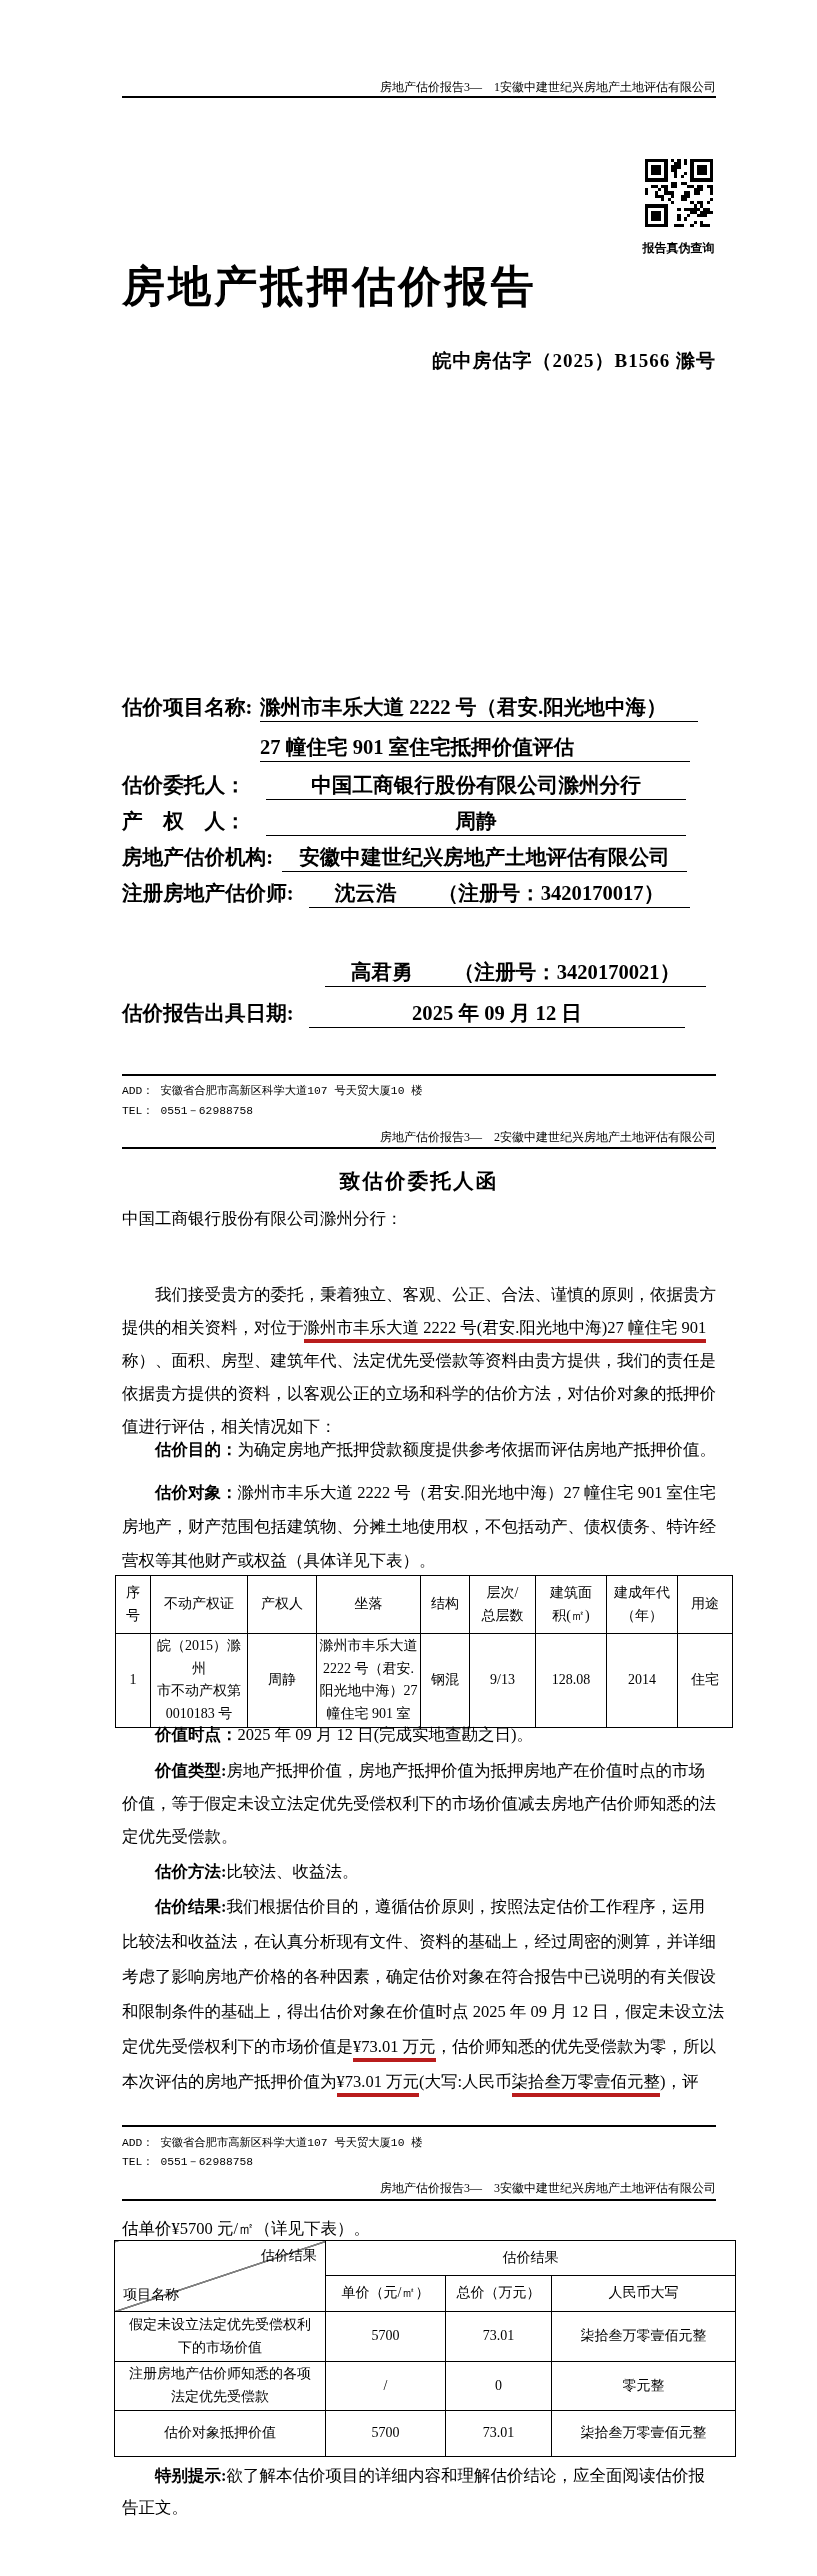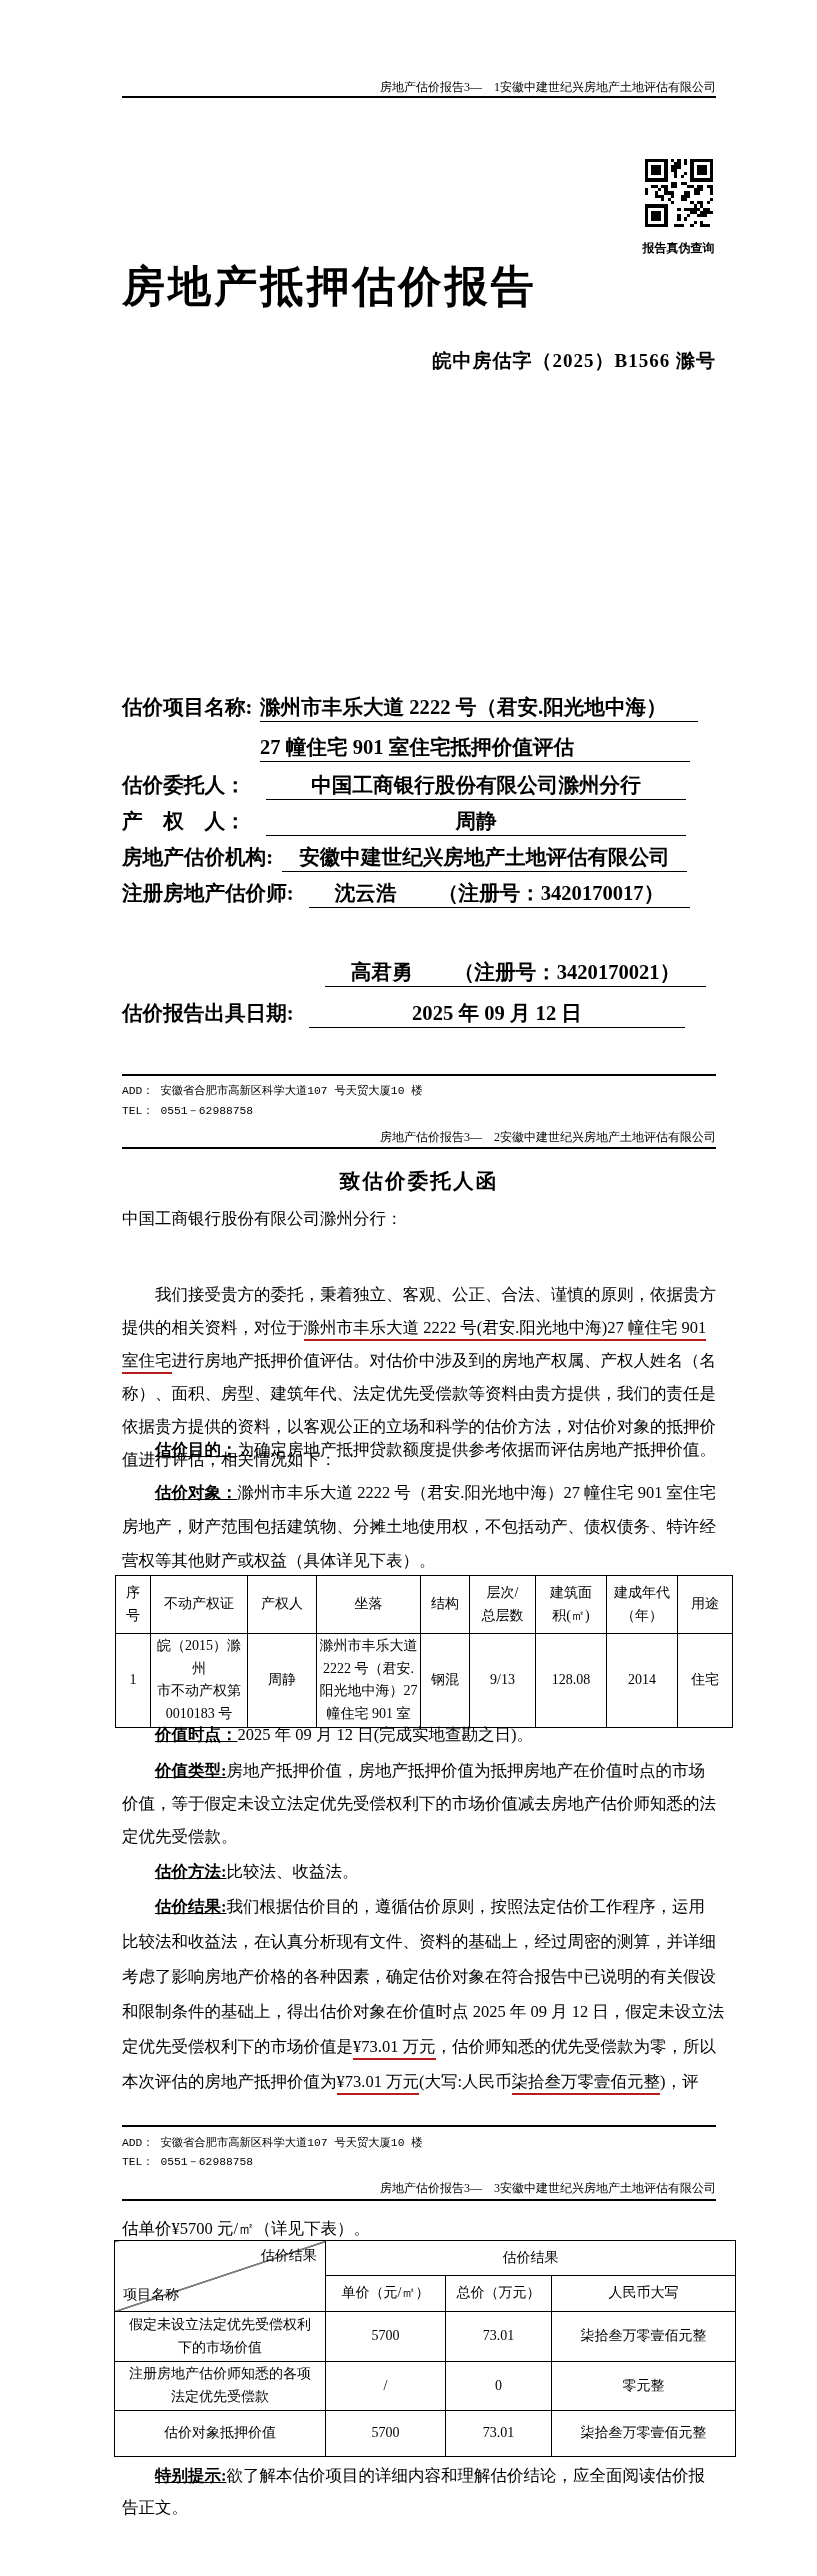--- a/index.html
+++ b/index.html
@@ -34,7 +34,7 @@
   .par{left:122px;width:596px;font-size:16.5px;}
   .par .line{white-space:nowrap;}
   .ind{display:inline-block;width:33px;}
-  .useg{border-bottom:2px solid #b91c1c;padding-bottom:1.5px;}
+  .useg{border-bottom:4px solid #b91c1c;padding-bottom:1.5px;}
   .blab{font-weight:bold;text-decoration:underline;}
 
   

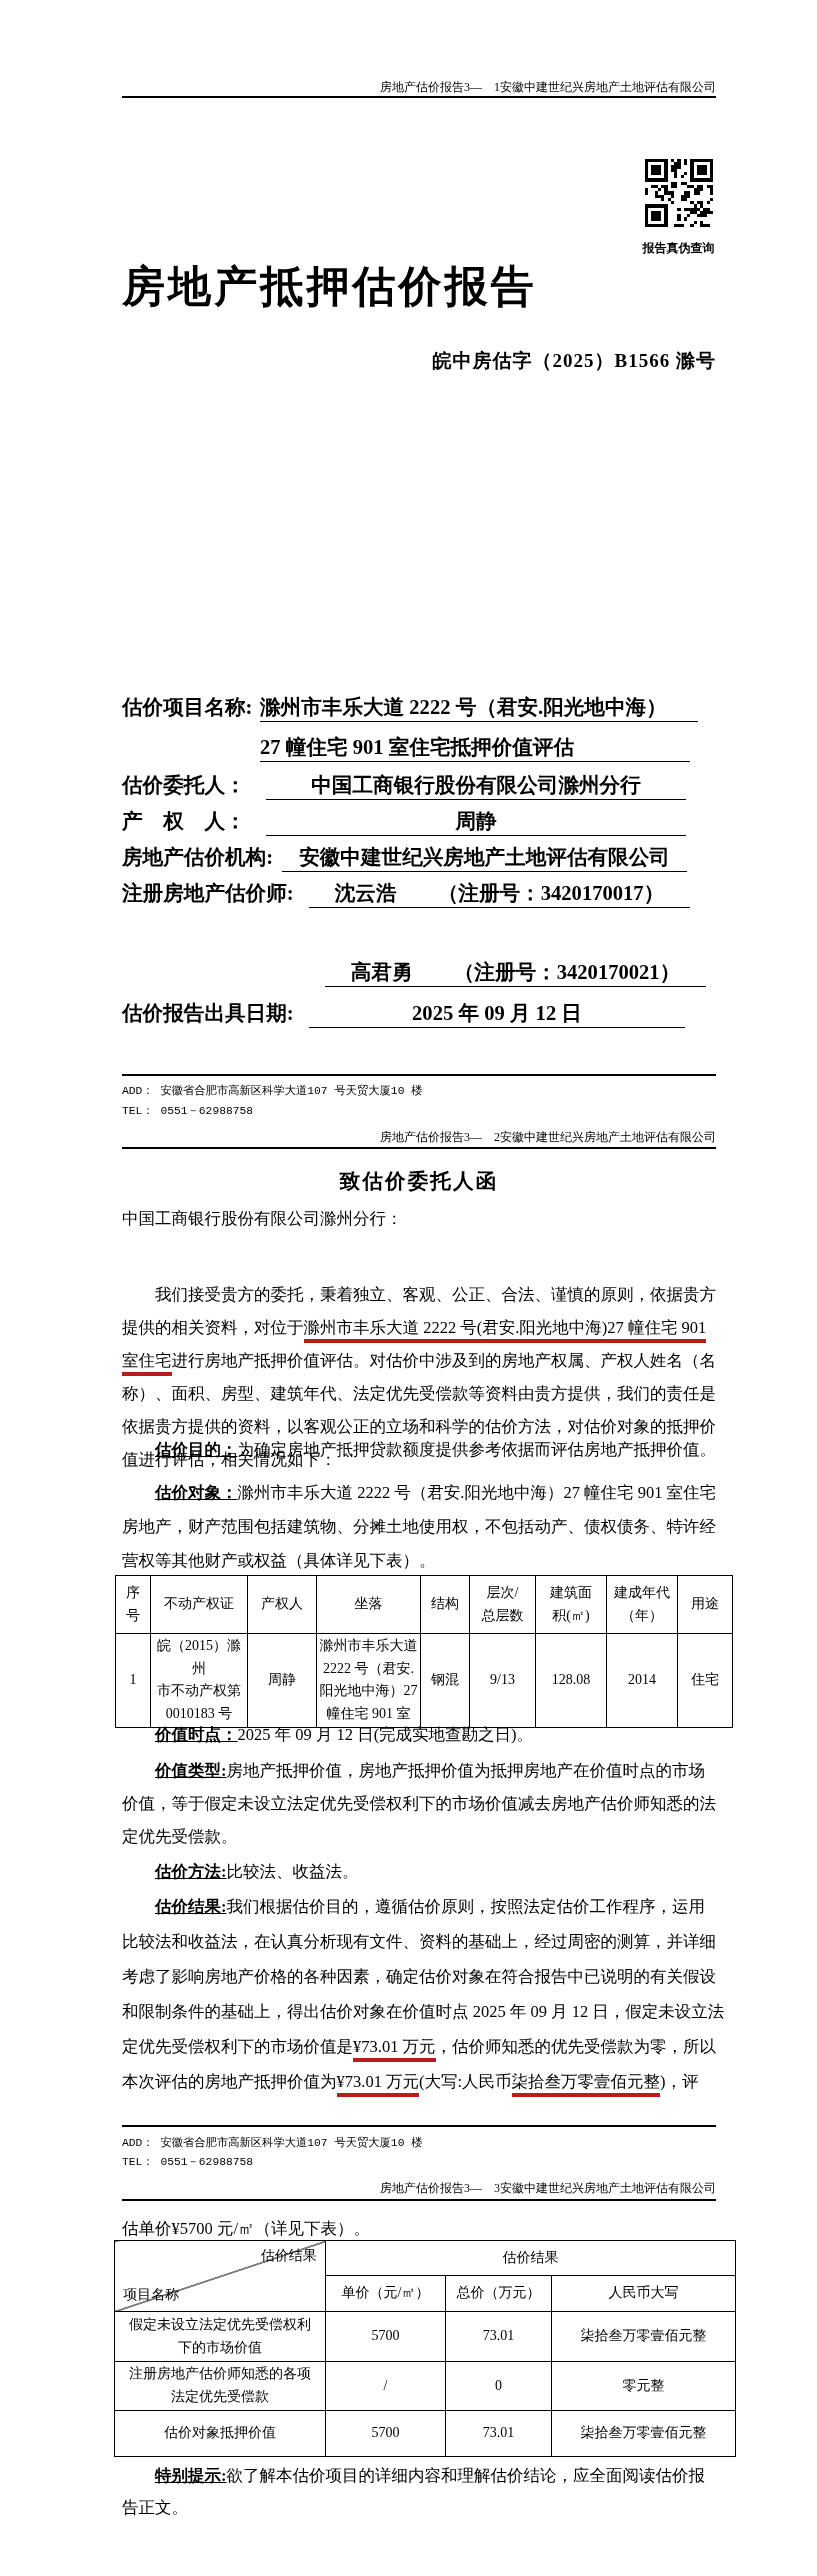--- a/index.html
+++ b/index.html
@@ -226,7 +226,6 @@
   <div class="abs par" style="top:1278px;line-height:33px;">
     <div class="line"><span class="ind"></span><span>我们接受贵方的委托，秉着独立、客观、公正、合法、谨慎的原则，依据贵方</span></div>
     <div class="line"><span>提供的相关资料，对位于</span><span class="useg">滁州市丰乐大道 2222 号(君安.阳光地中海)27 幢住宅 901</span></div>
-    <div class="line"><span class="useg">室住宅</span><span>进行房地产抵押价值评估。对估价中涉及到的房地产权属、产权人姓名（名</span></div>
     <div class="line">称）、面积、房型、建筑年代、法定优先受偿款等资料由贵方提供，我们的责任是</div>
     <div class="line">依据贵方提供的资料，以客观公正的立场和科学的估价方法，对估价对象的抵押价</div>
     <div class="line">值进行评估，相关情况如下：</div>

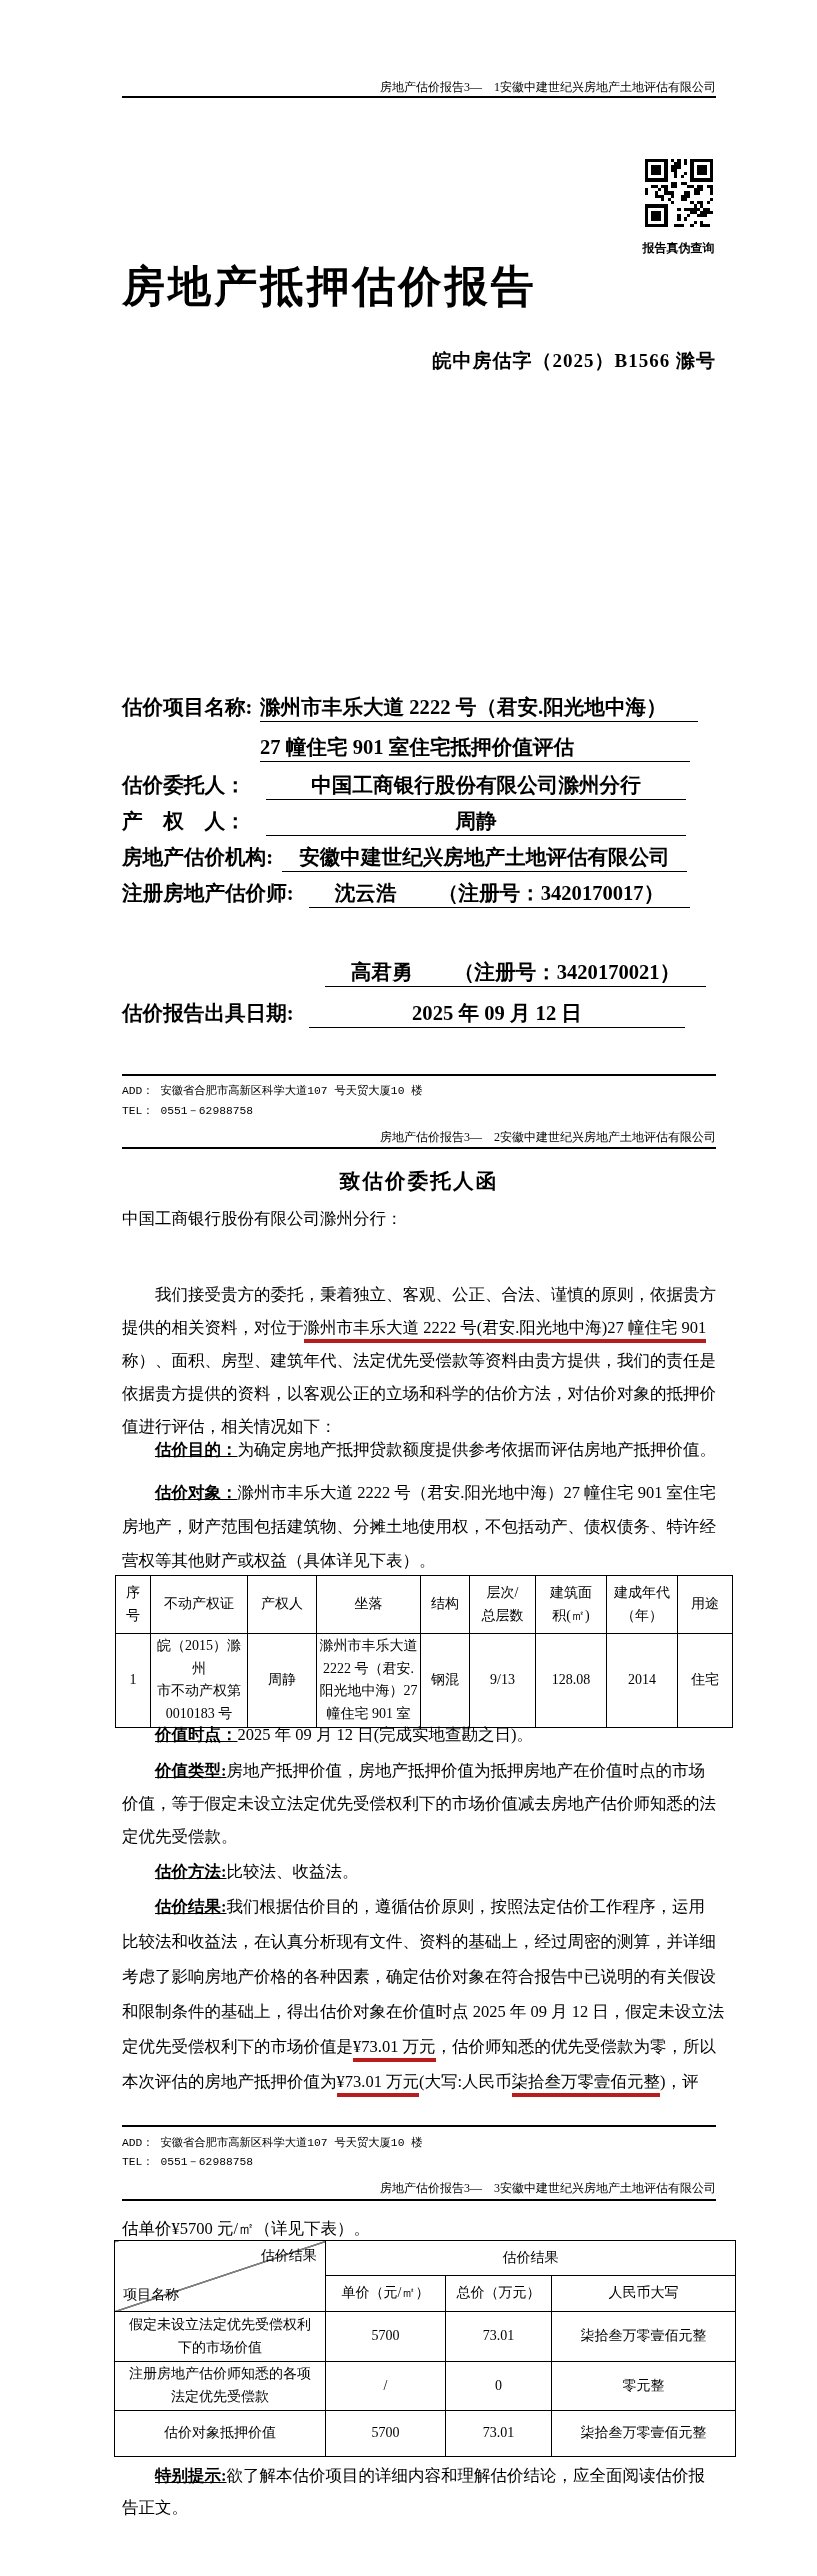--- a/index.html
+++ b/index.html
@@ -35,7 +35,7 @@
   .par .line{white-space:nowrap;}
   .ind{display:inline-block;width:33px;}
   .useg{border-bottom:4px solid #b91c1c;padding-bottom:1.5px;}
-  .blab{font-weight:bold;text-decoration:underline;}
+  .blab{font-weight:bold;}
 
   
   table.doc{position:absolute;border-collapse:collapse;table-layout:fixed;background:#fff;}

